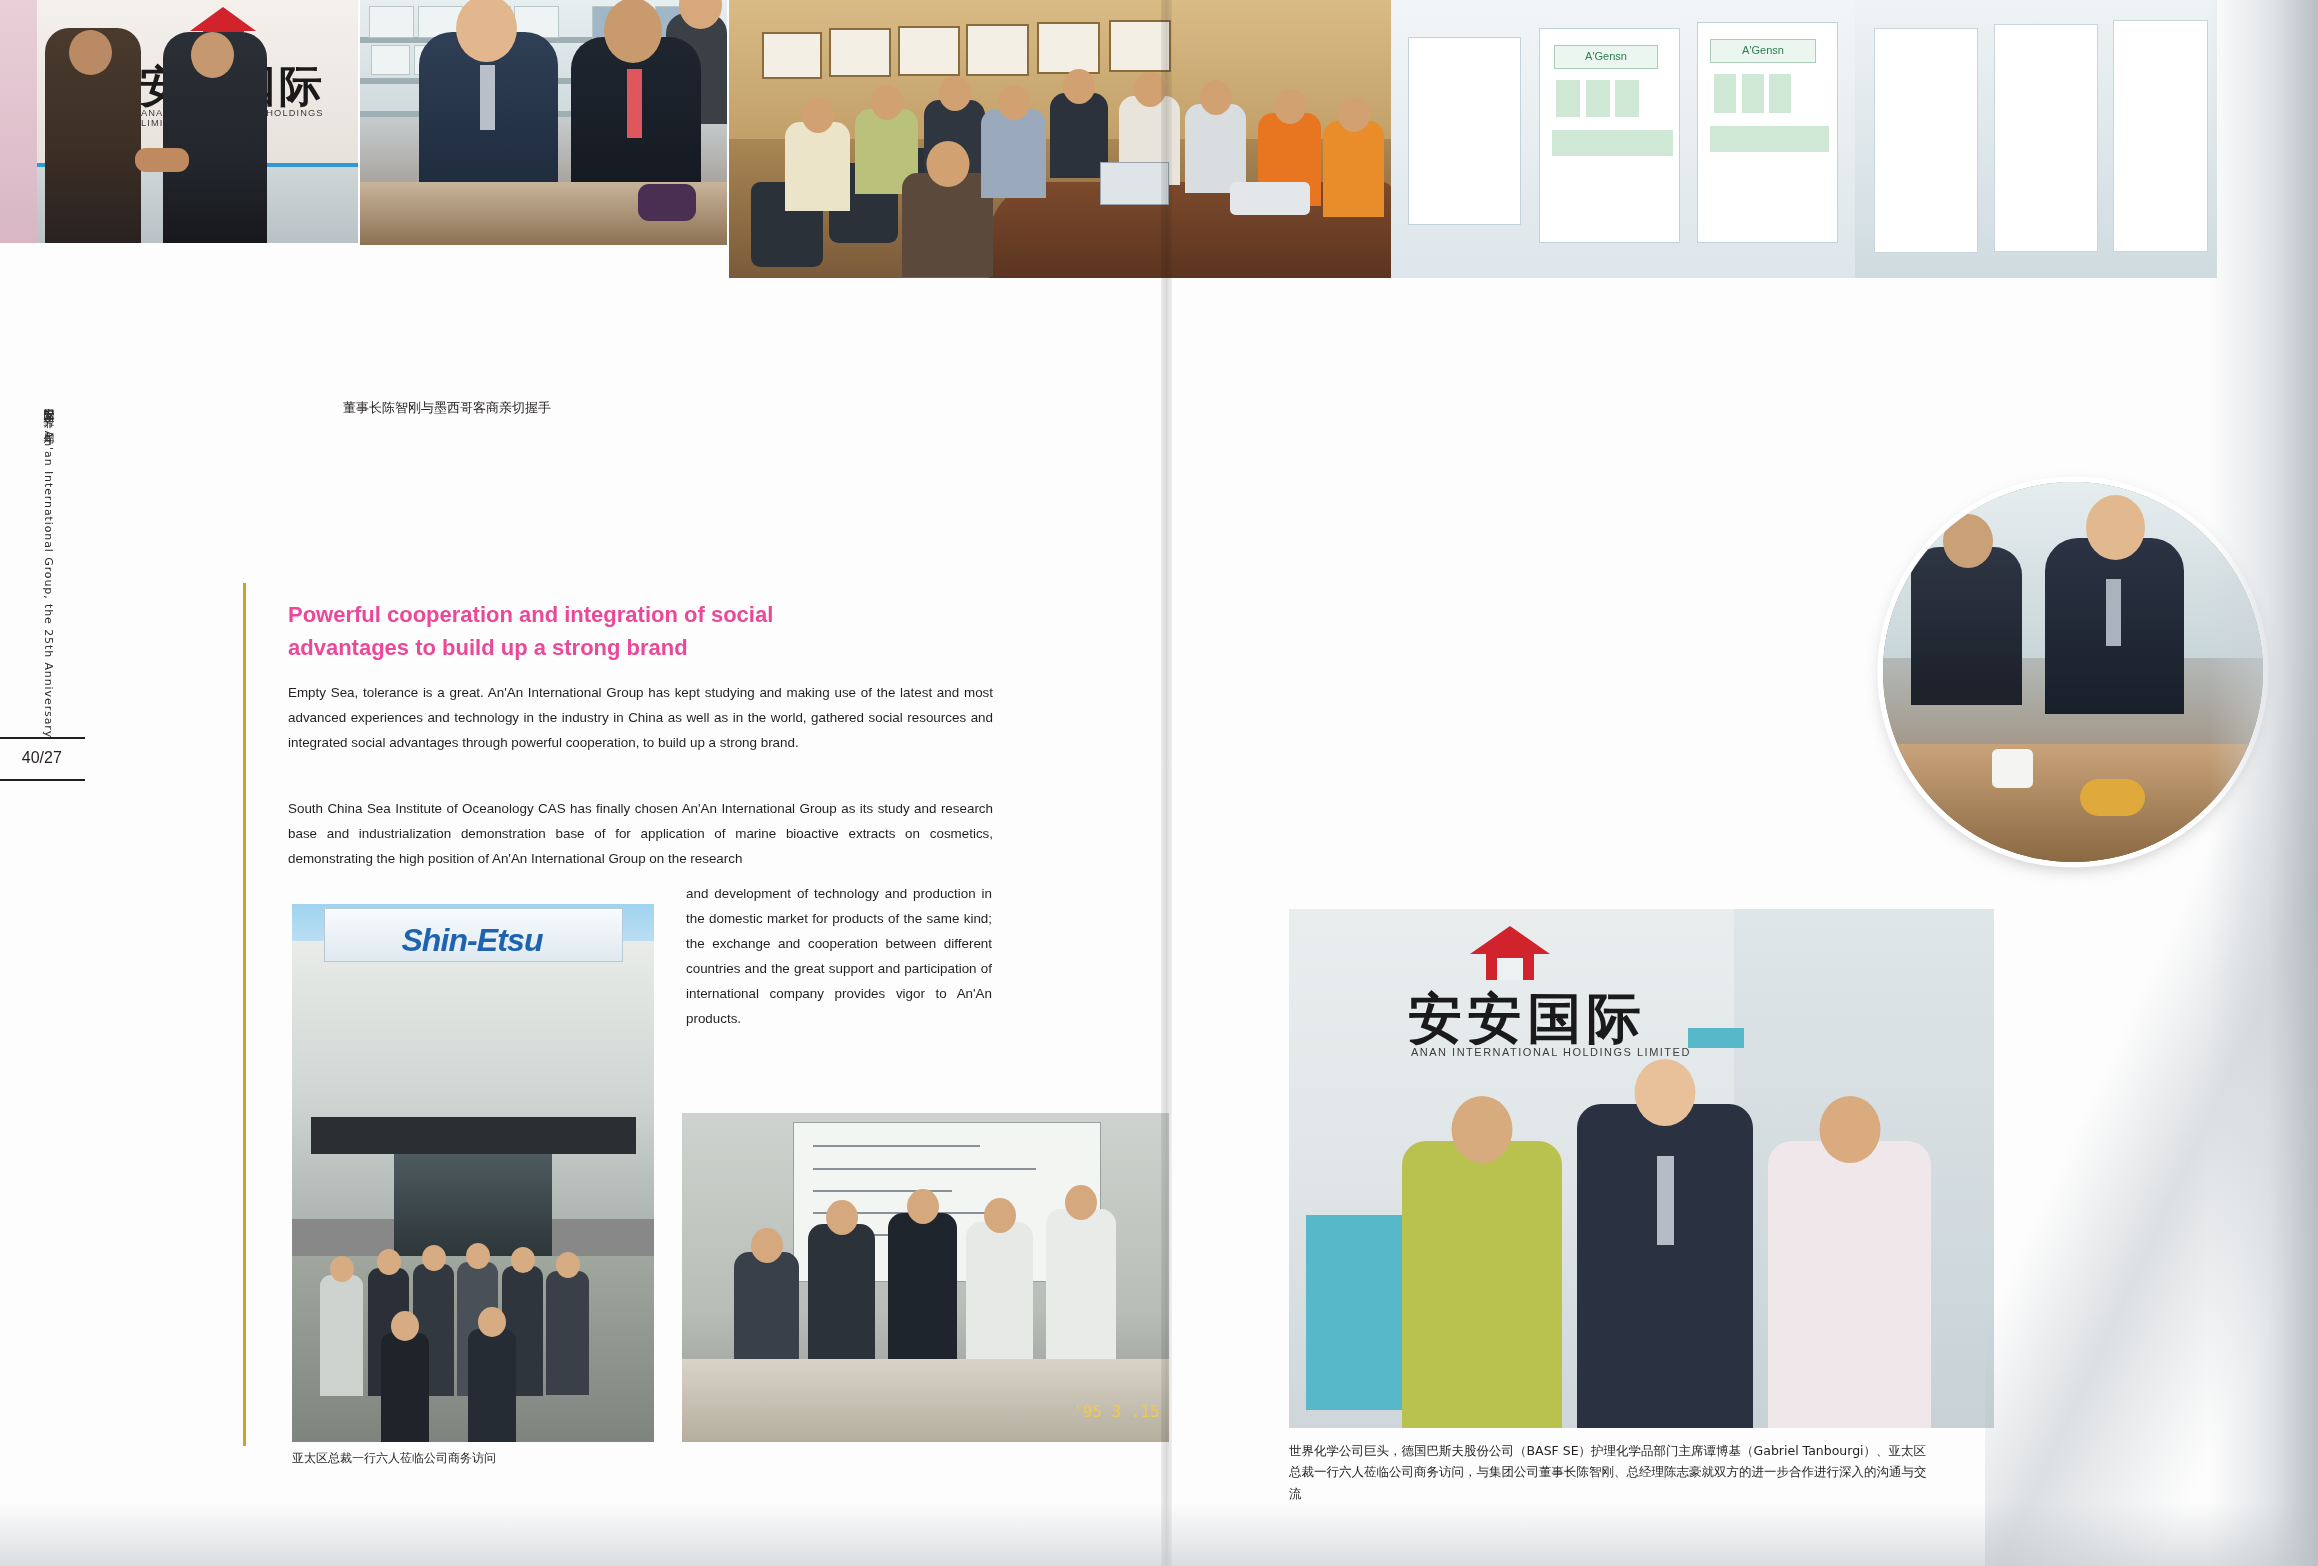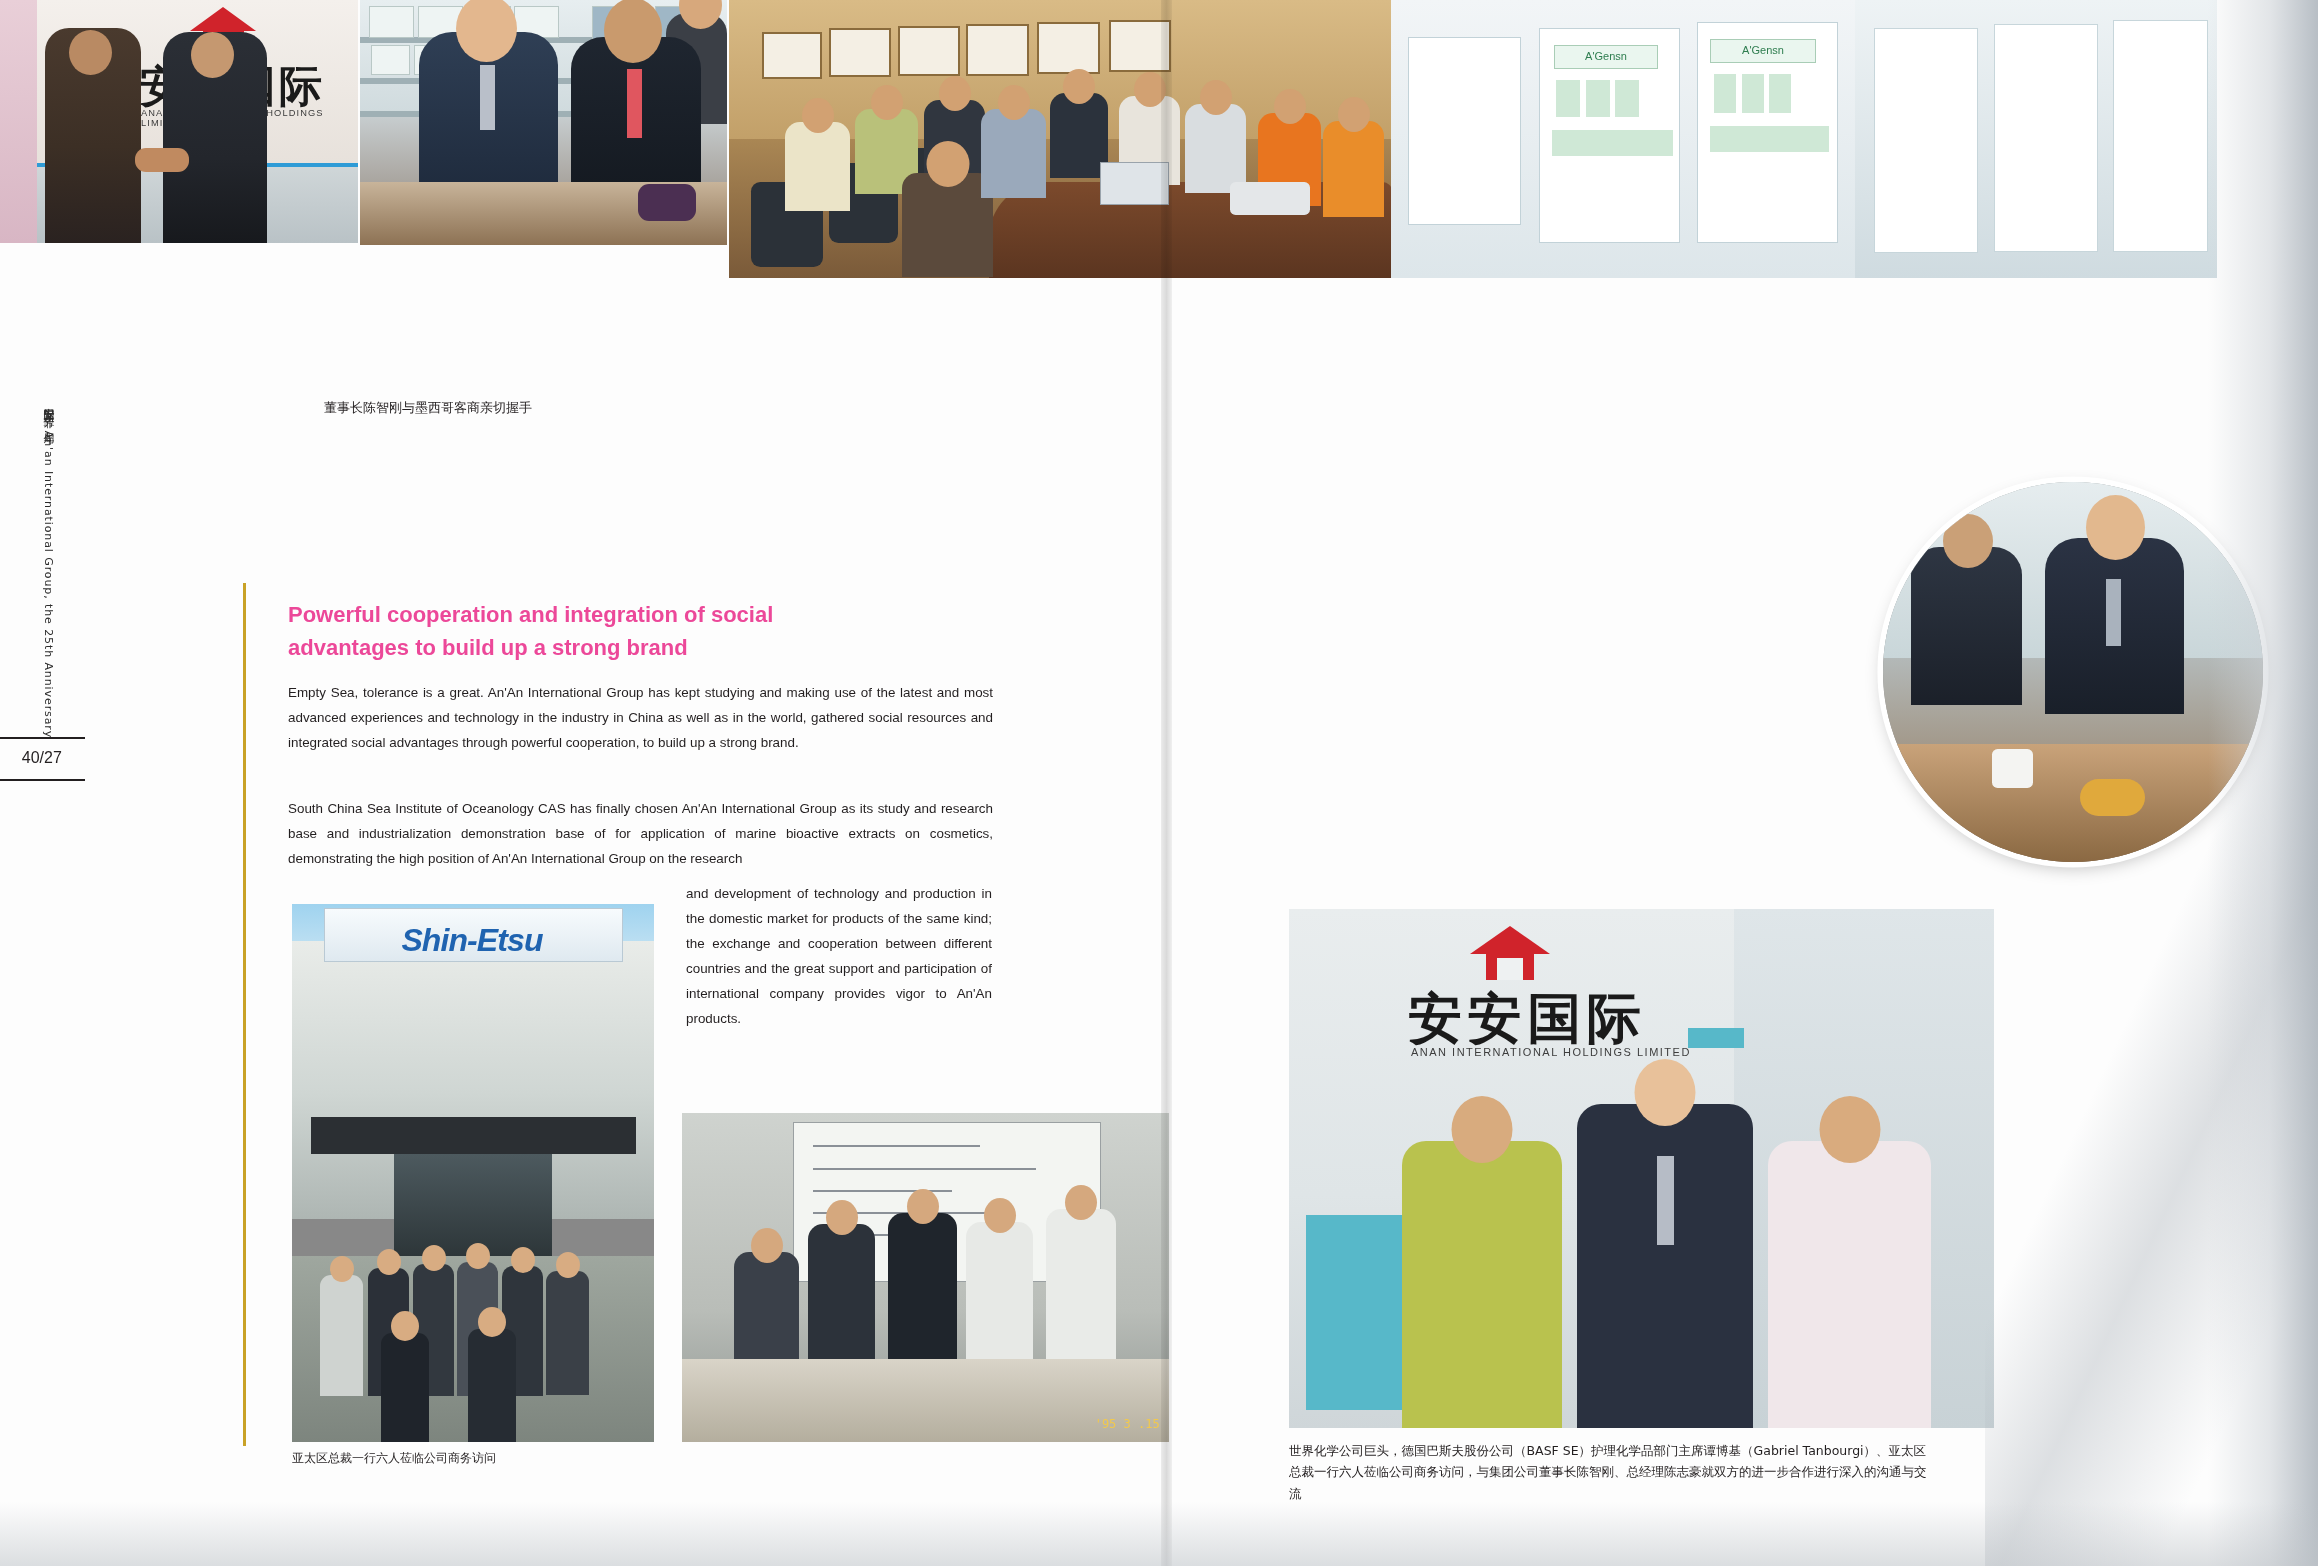--- a/index.html
+++ b/index.html
@@ -155,7 +155,7 @@
   .pagenum-line2{position:absolute;left:0;top:779px;width:85px;height:1.9px;background:#231f20;}
 
   
-  #cap-handshake{left:324px;top:399px;width:371px;font-size:13px;}
+  #cap-handshake{left:343px;top:399px;width:371px;font-size:13px;}
   #cap-shinetsu{left:292px;top:1449px;width:399px;font-size:12px;}
   #cap-group{left:1289px;top:1440px;width:649px;font-size:12.5px;line-height:21.3px;}
 </style>

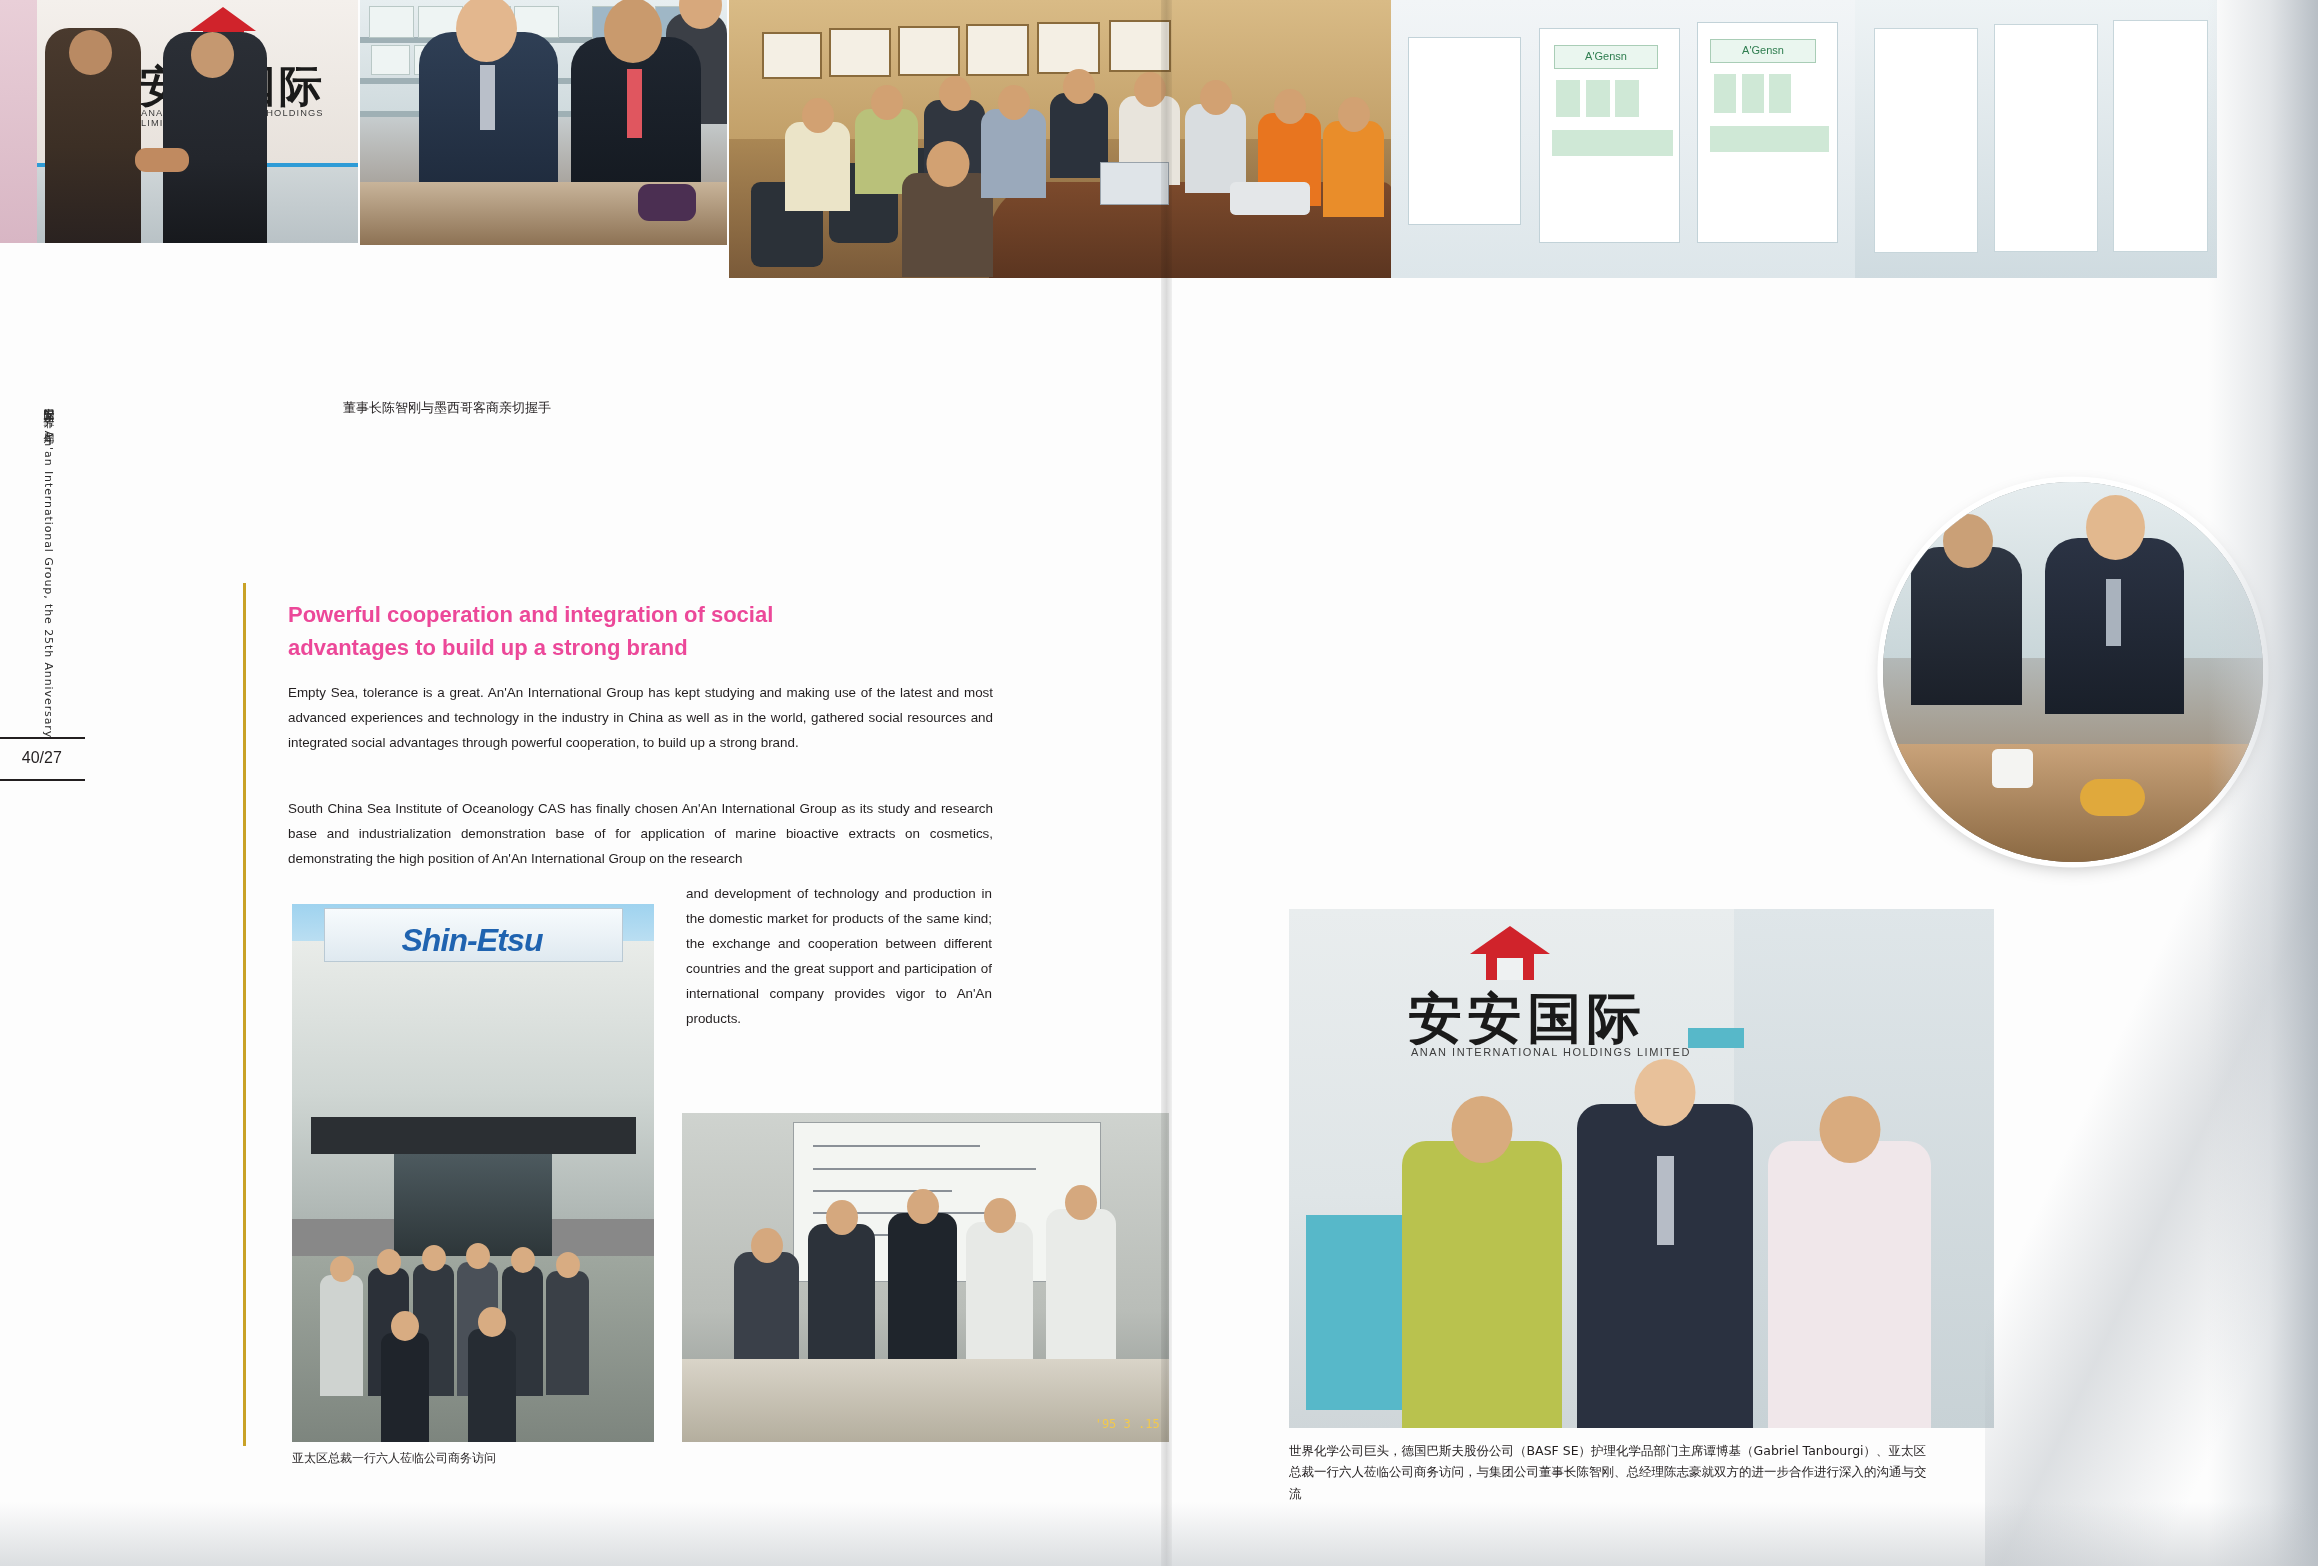--- a/index.html
+++ b/index.html
@@ -118,7 +118,7 @@
   #p-office .desk{position:absolute;left:0;top:246px;width:487px;height:83px;background:linear-gradient(180deg,#d9d4c8,#b4ae9e);}
   #p-office .per{position:absolute;border-radius:15px 15px 0 0;}
   #p-office .per .hd{position:absolute;left:50%;transform:translateX(-50%);top:-24px;width:32px;height:35px;border-radius:50%;background:#d5a87e;}
-  #p-office .stamp{position:absolute;right:9.3px;bottom:11px;color:#f2c94c;font-size:12px;font-family:"DejaVu Sans Mono",monospace;}
+  #p-office .stamp{position:absolute;right:9.3px;bottom:21px;color:#f2c94c;font-size:16px;font-family:"DejaVu Sans Mono",monospace;}
 
   
   #p-group{left:1289px;top:909px;width:705px;height:519px;}

